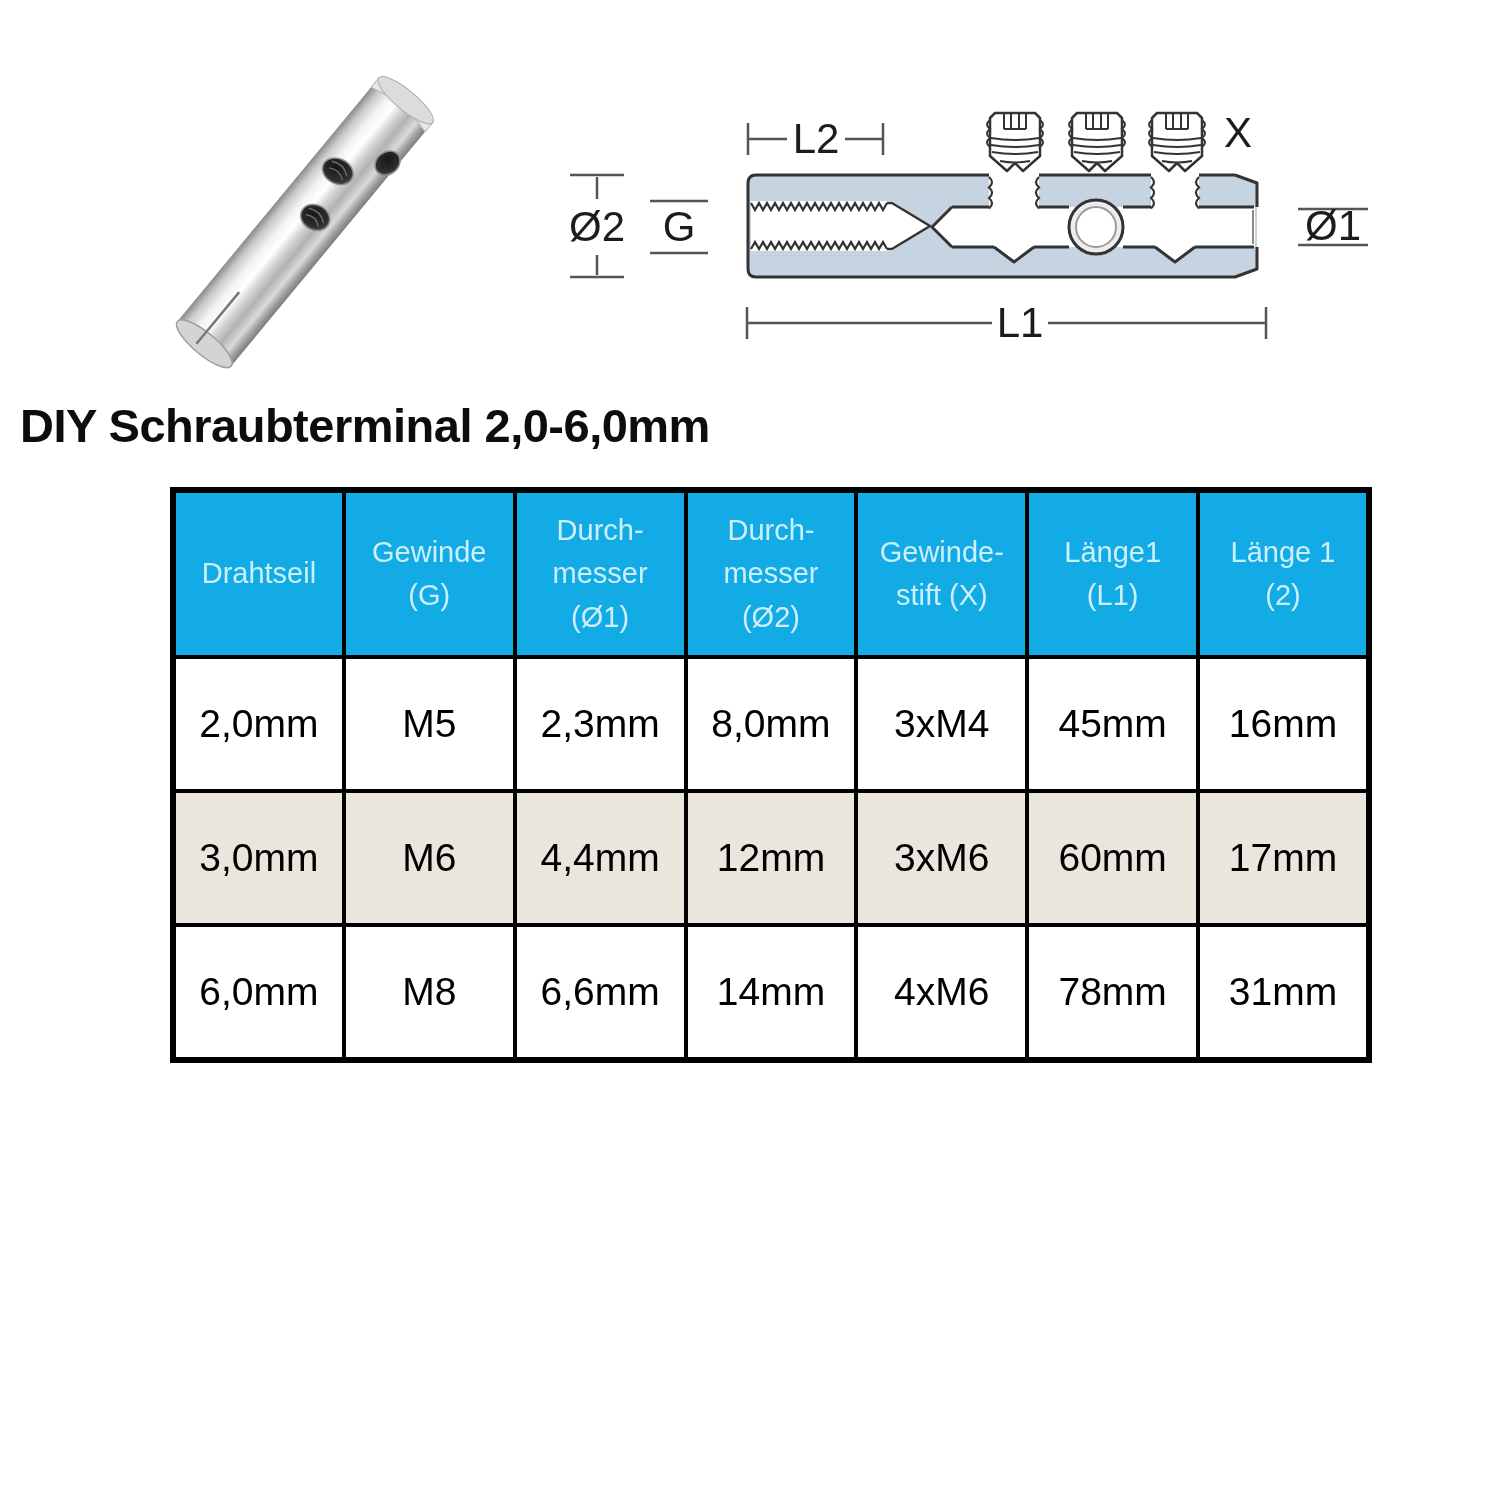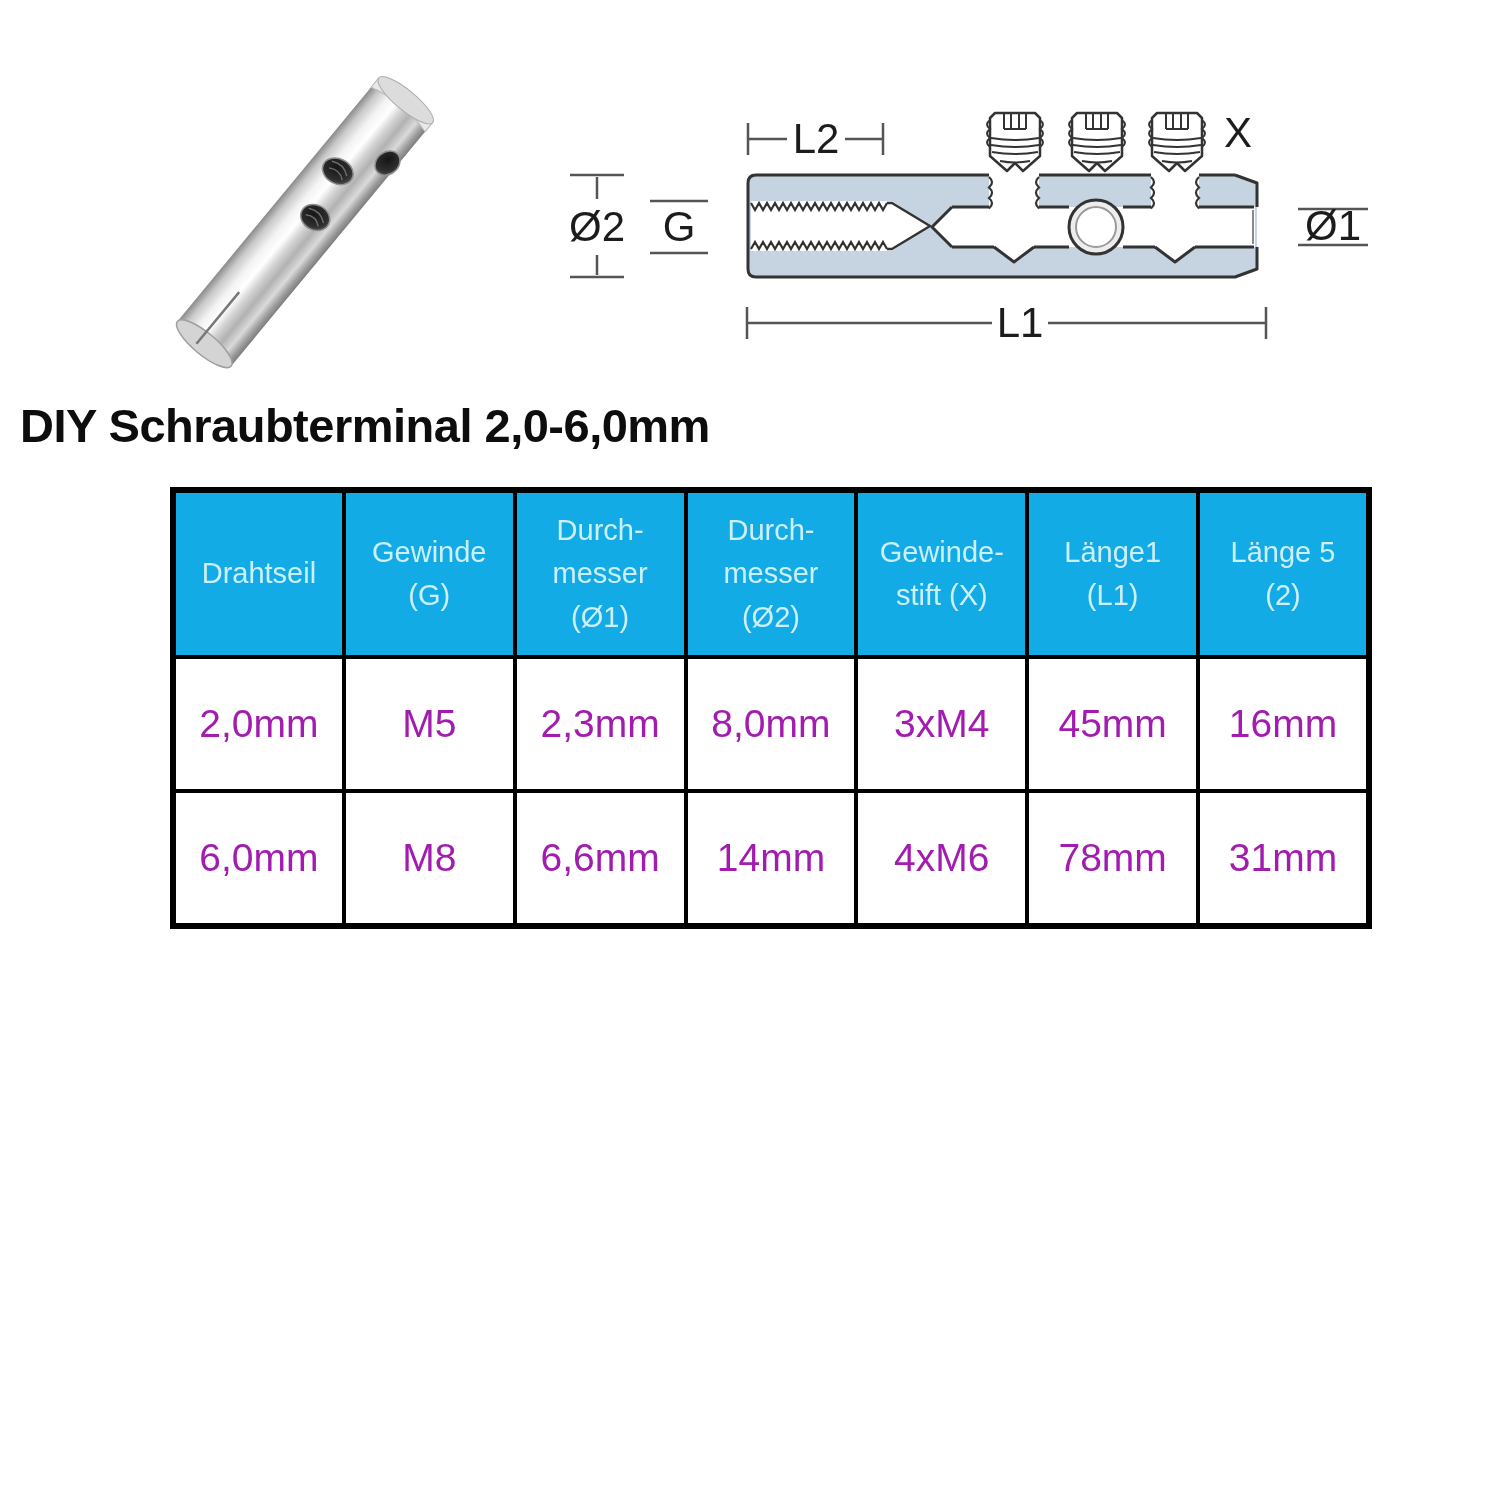--- a/index.html
+++ b/index.html
@@ -160,7 +160,7 @@
 stift (X)</th>
         <th>Länge1
 (L1)</th>
-        <th>Länge 5
+        <th>Länge 1
 (2)</th>
       </tr>
     </thead>

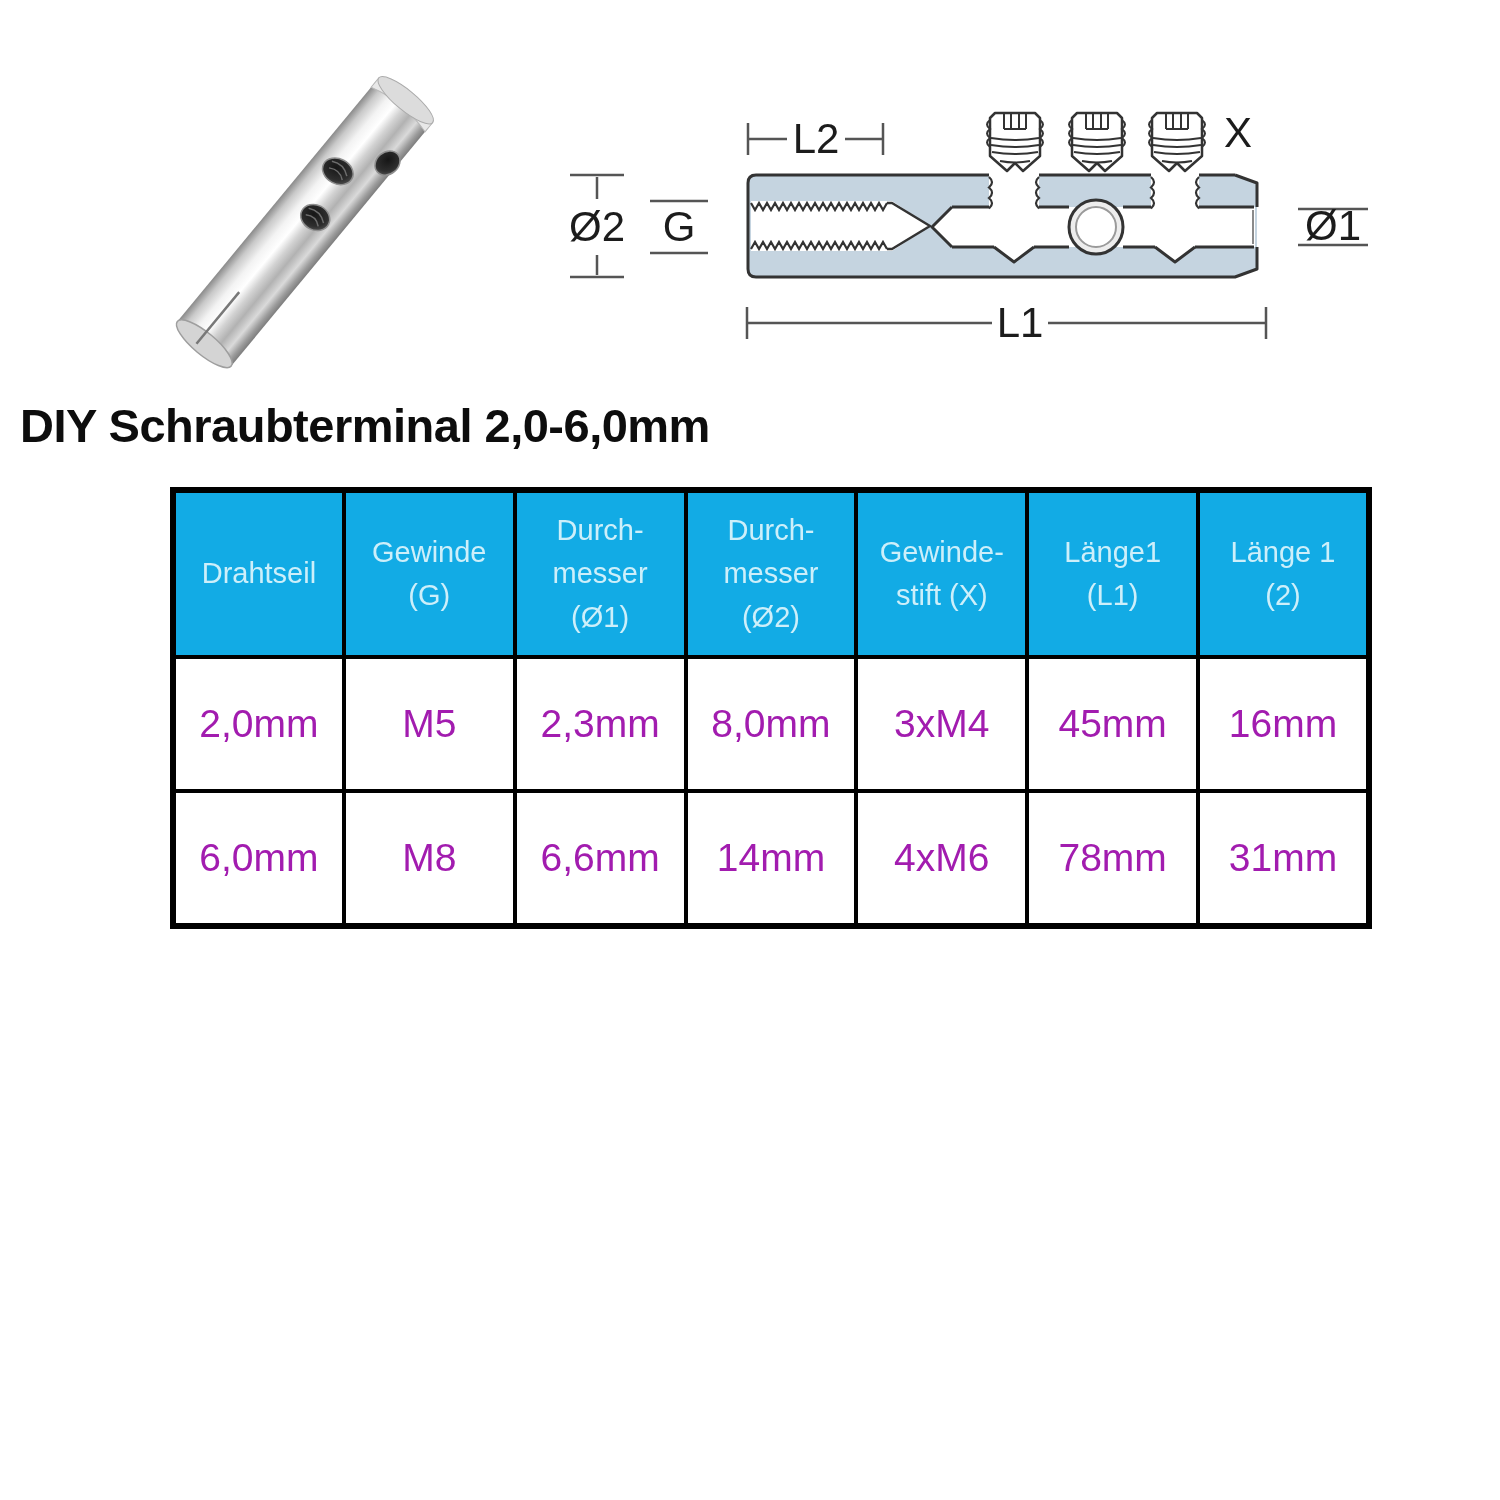--- a/index.html
+++ b/index.html
@@ -26,7 +26,7 @@
   .spec-table th{height:162px;background:var(--header-bg,#12ABE5);
               color:var(--header-text,#CDEFFA);font-weight:400;font-size:29px;
               line-height:1.5;white-space:pre-line;}
-  .spec-table td{height:130px;font-size:39px;color:#a21caf;background:#fff;}
+  .spec-table td{height:130px;font-size:39px;color:#000000;background:#fff;}
   .spec-table tr.alt td{background:var(--alt-row,#EAE6DE);}
 </style>
 </head>

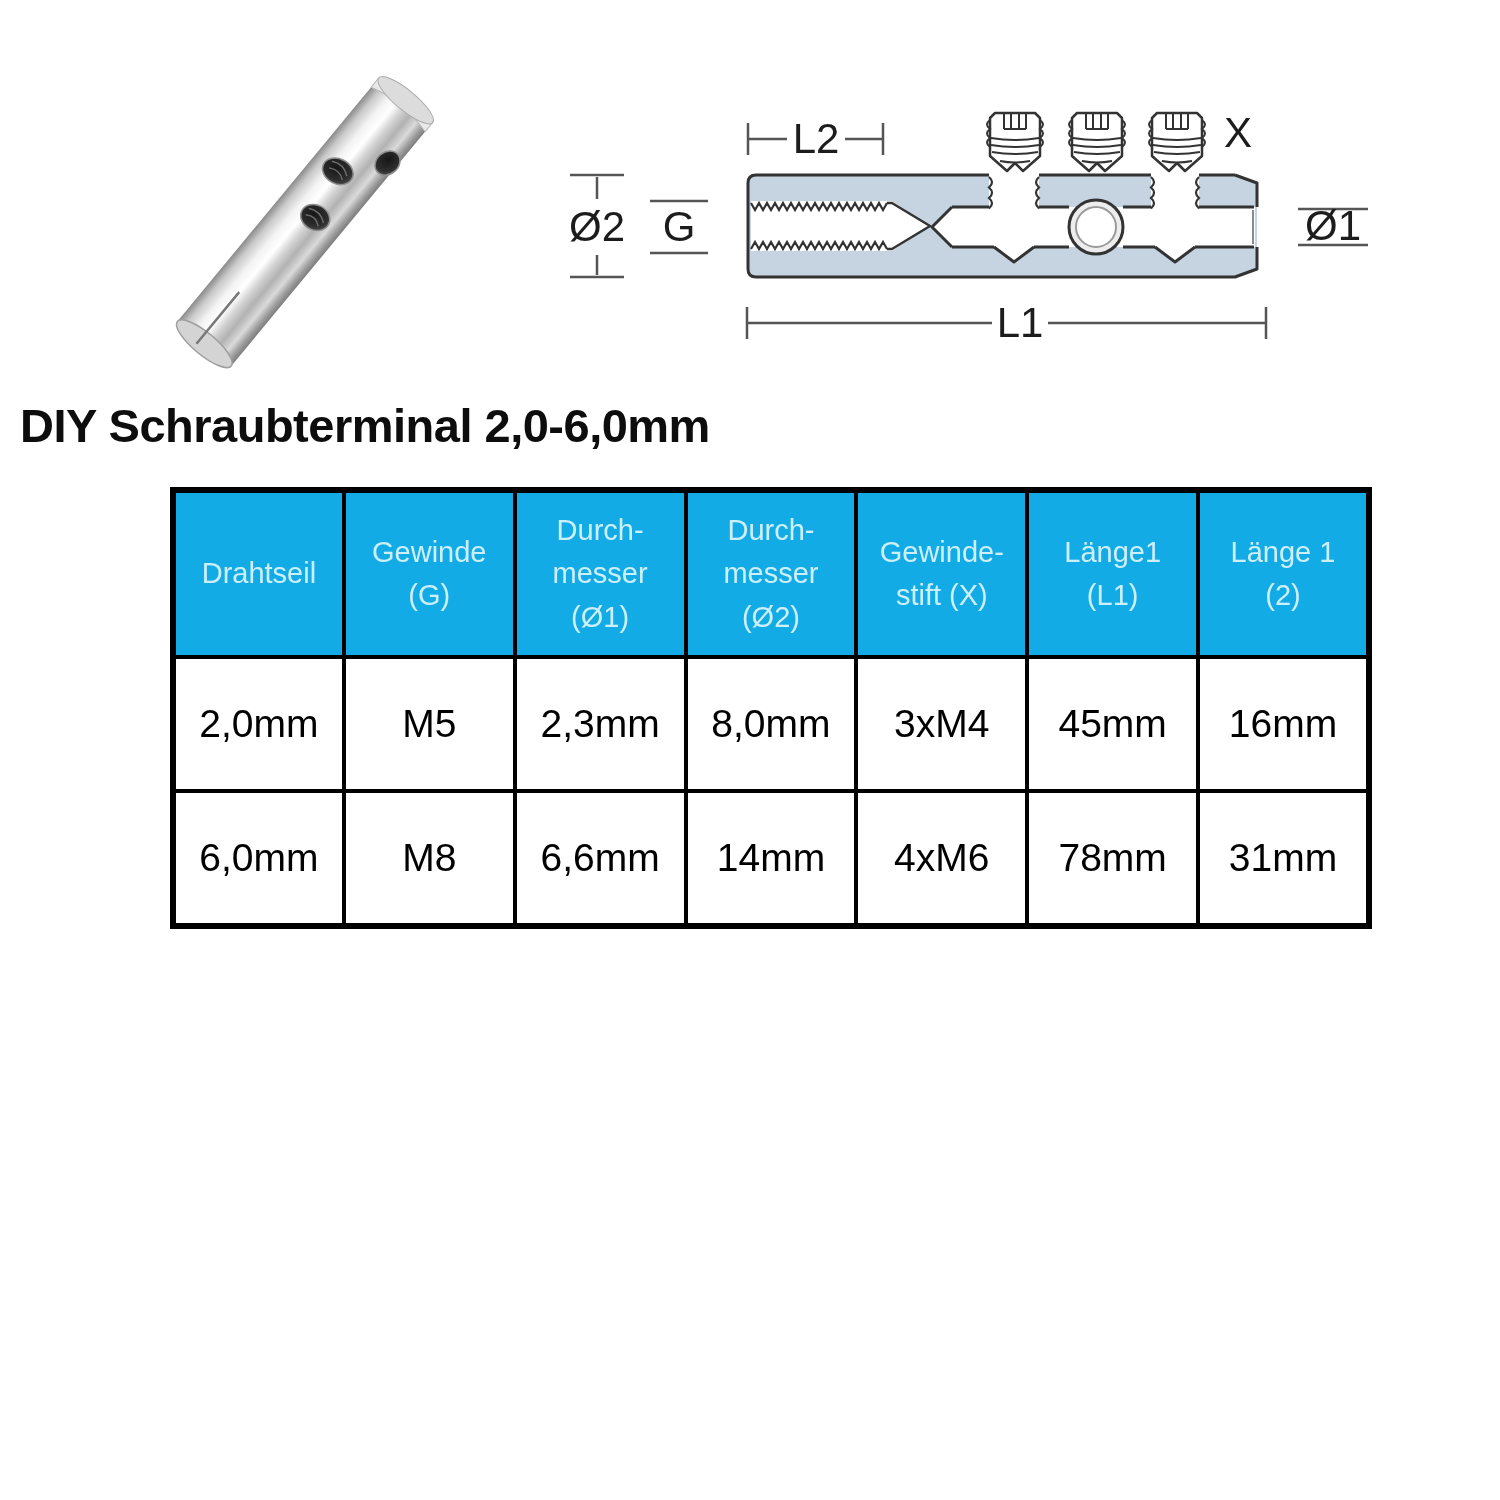--- a/index.html
+++ b/index.html
@@ -174,6 +174,15 @@
           <td>45mm</td>
           <td>16mm</td>
         </tr>
+        <tr class="alt">
+          <td>3,0mm</td>
+          <td>M6</td>
+          <td>4,4mm</td>
+          <td>12mm</td>
+          <td>3xM6</td>
+          <td>60mm</td>
+          <td>17mm</td>
+        </tr>
         <tr>
           <td>6,0mm</td>
           <td>M8</td>

